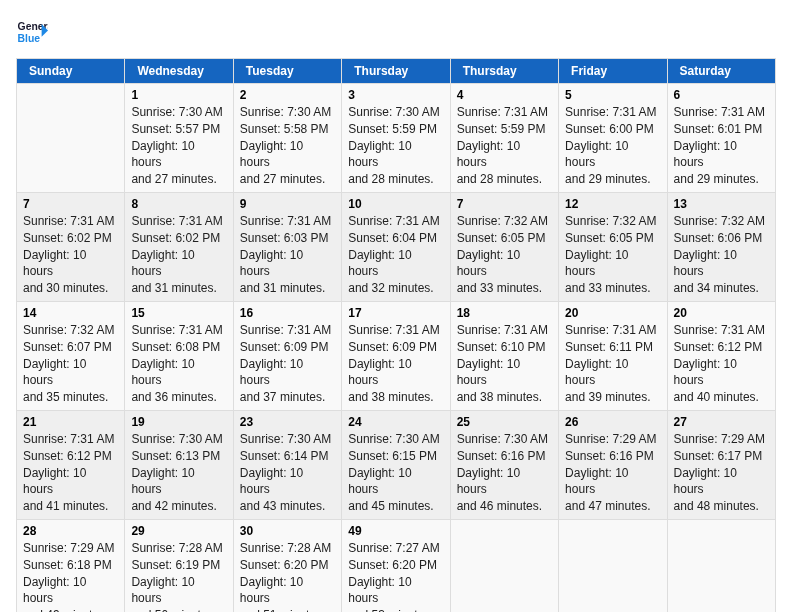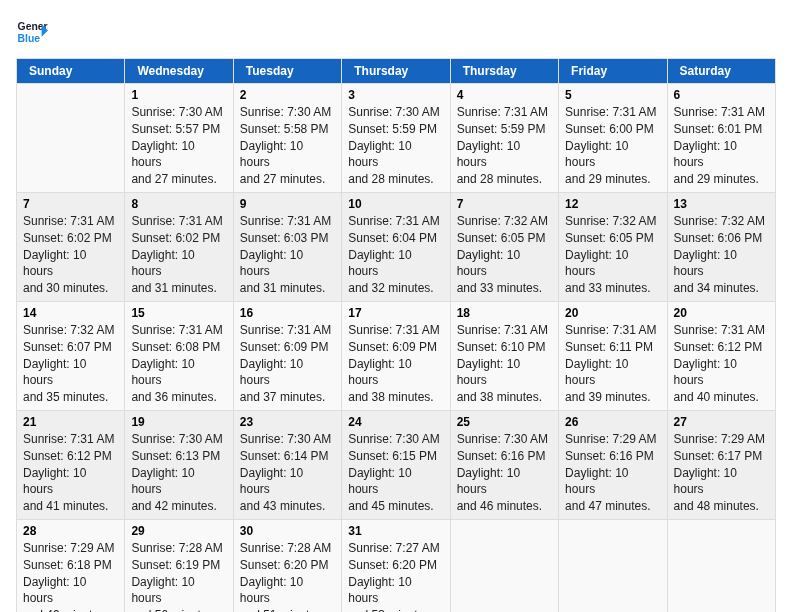--- a/index.html
+++ b/index.html
@@ -326,7 +326,7 @@
 and 51 minutes.</div>
         </td>
         <td>
-          <span class="day-number">31</span>
+          <span class="day-number">49</span>
           <div class="day-info" style="white-space: pre-line;">Sunrise: 7:27 AM
 Sunset: 6:20 PM
 Daylight: 10 hours

